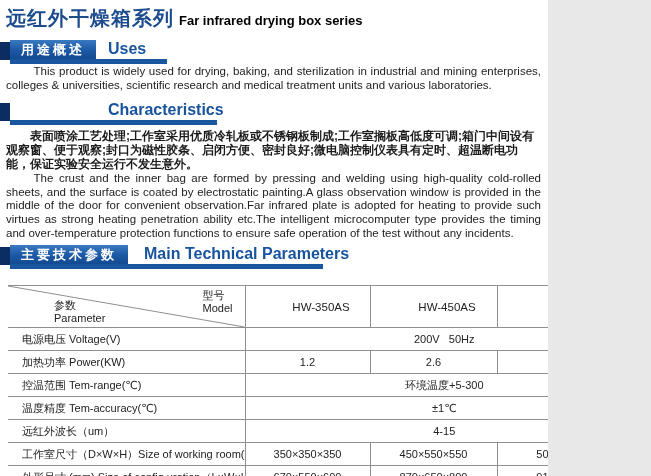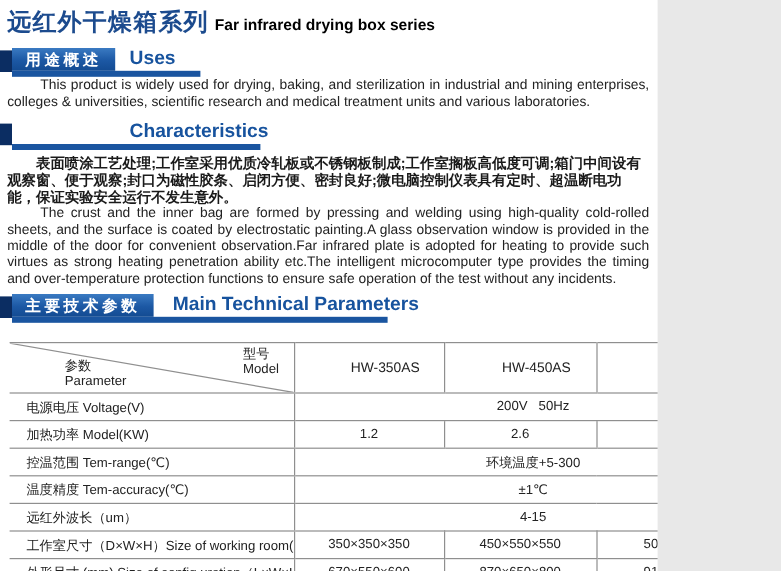--- a/index.html
+++ b/index.html
@@ -107,7 +107,7 @@
       </tr>
 
       <tr>
-        <td class="plabel">加热功率 Model(KW)</td>
+        <td class="plabel">加热功率 Power(KW)</td>
         <td class="val vline">1.2</td>
         <td class="val vline">2.6</td>
         <td class="val vline bold">4.0</td>

